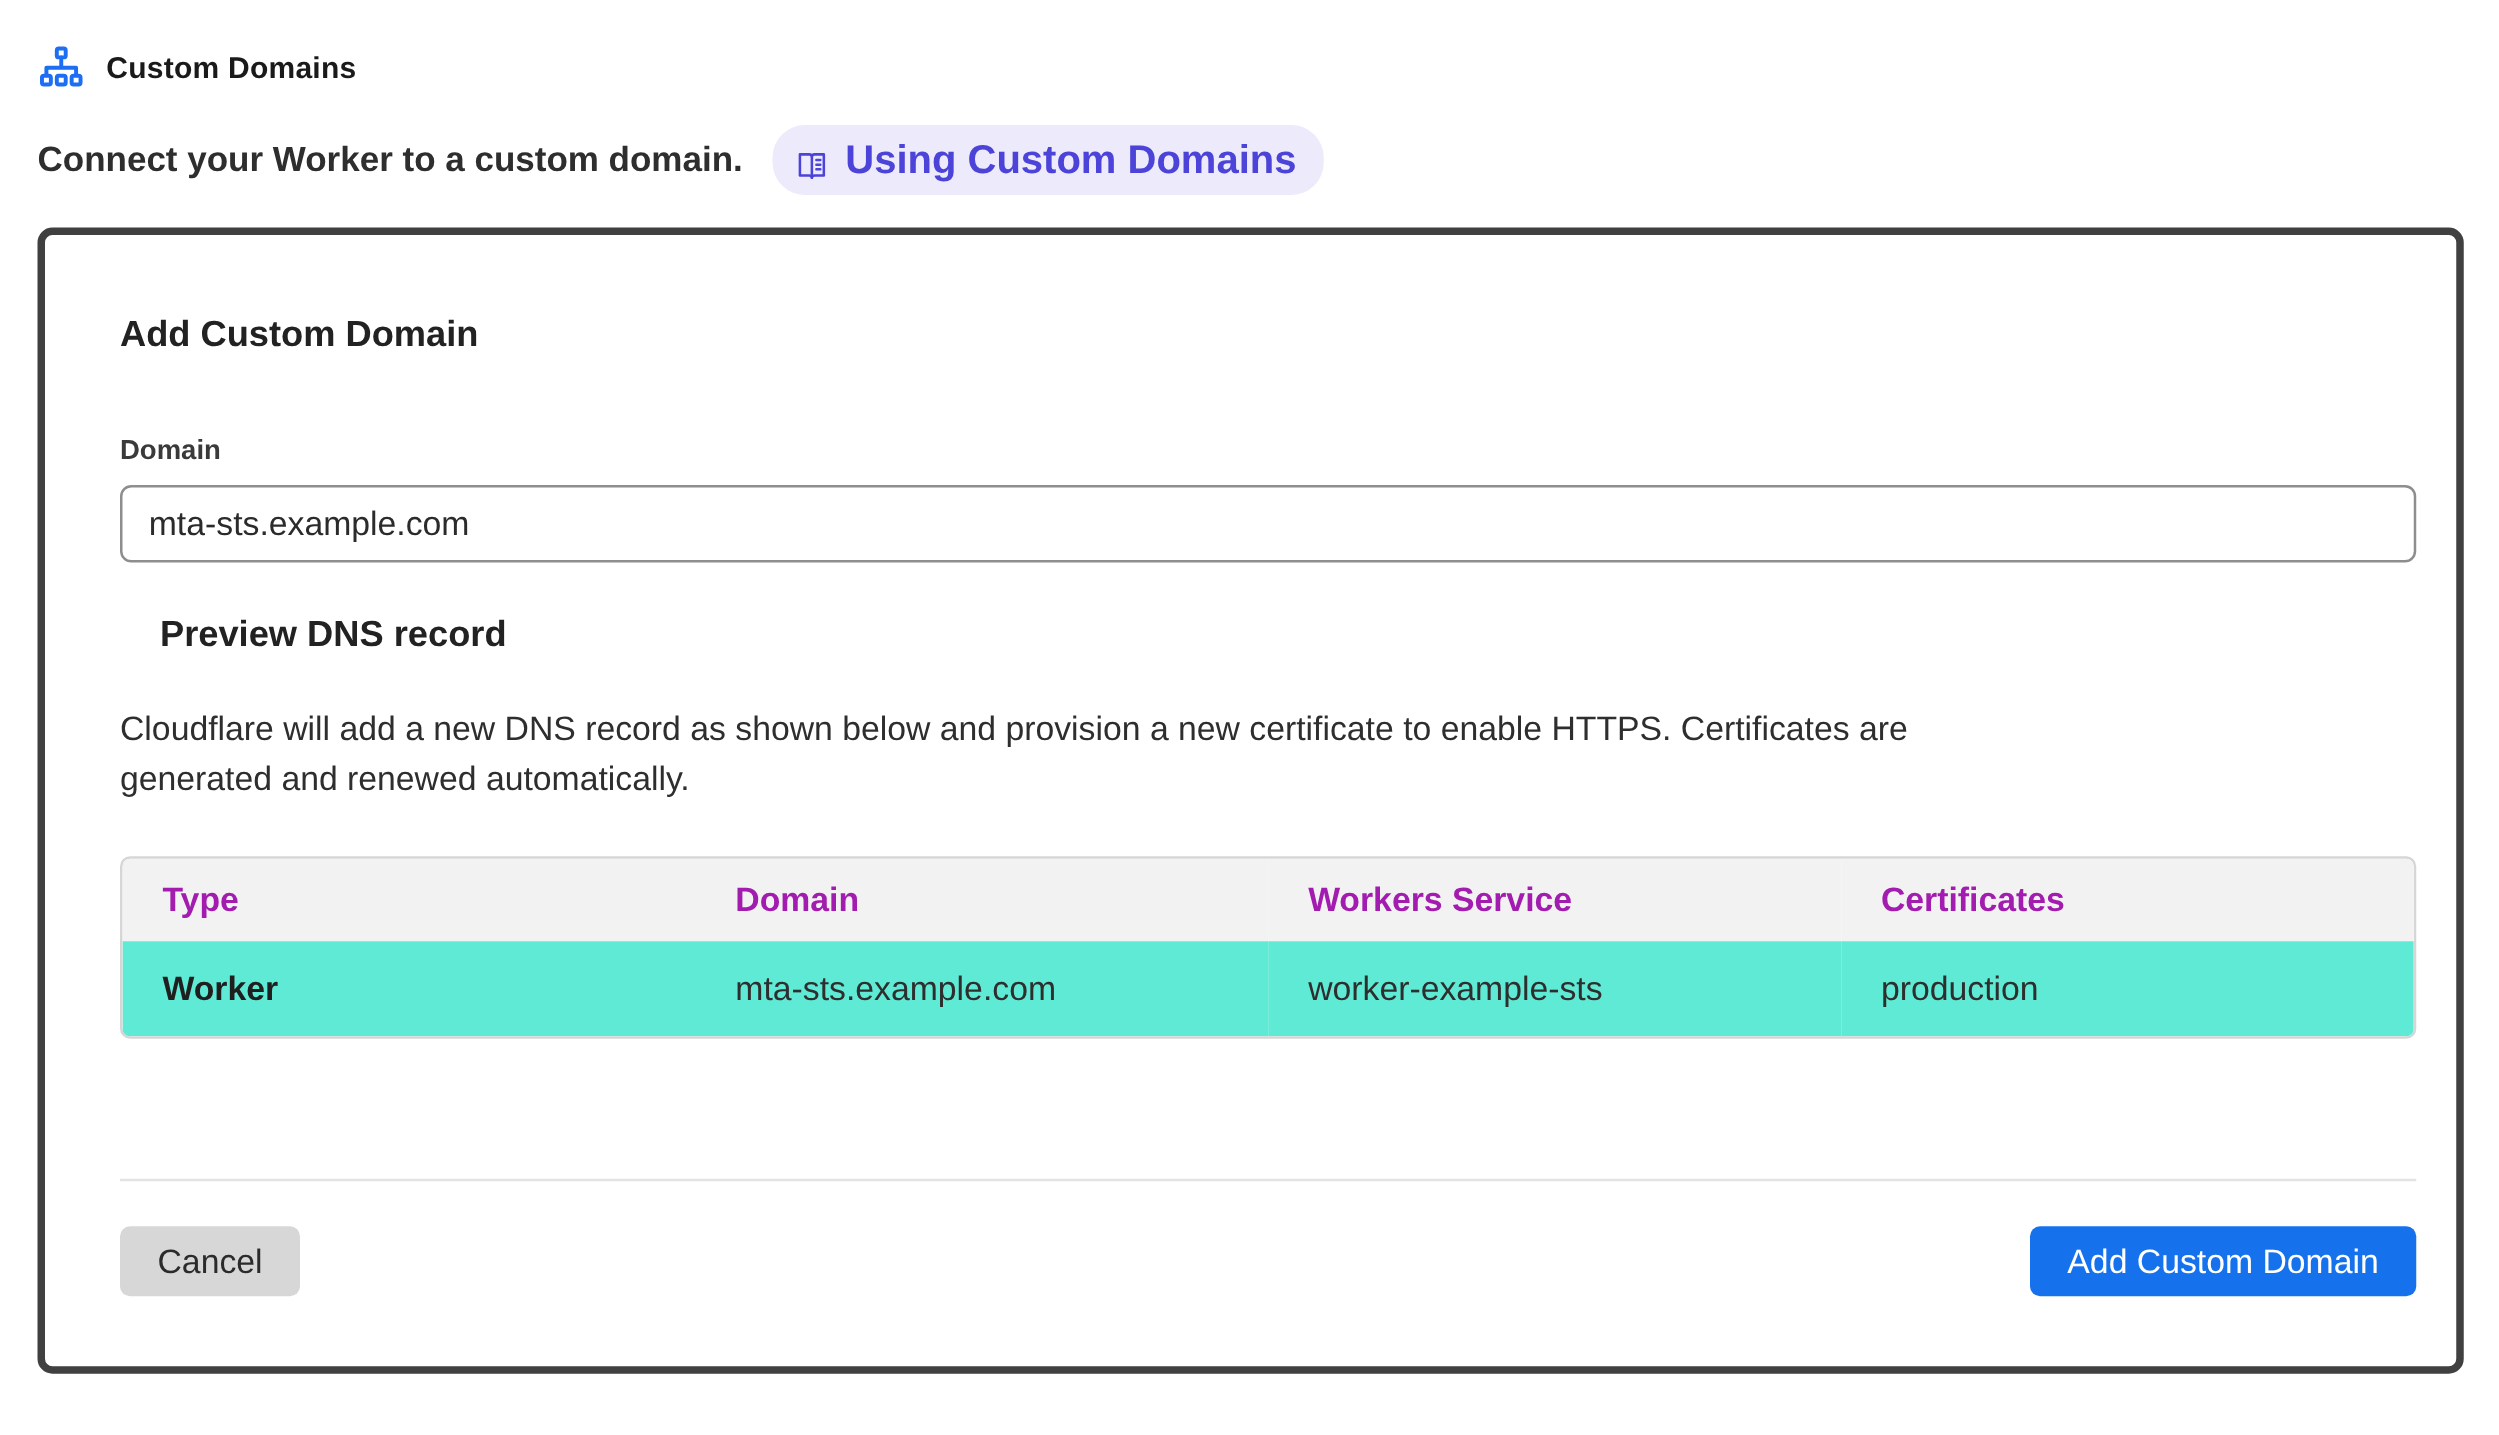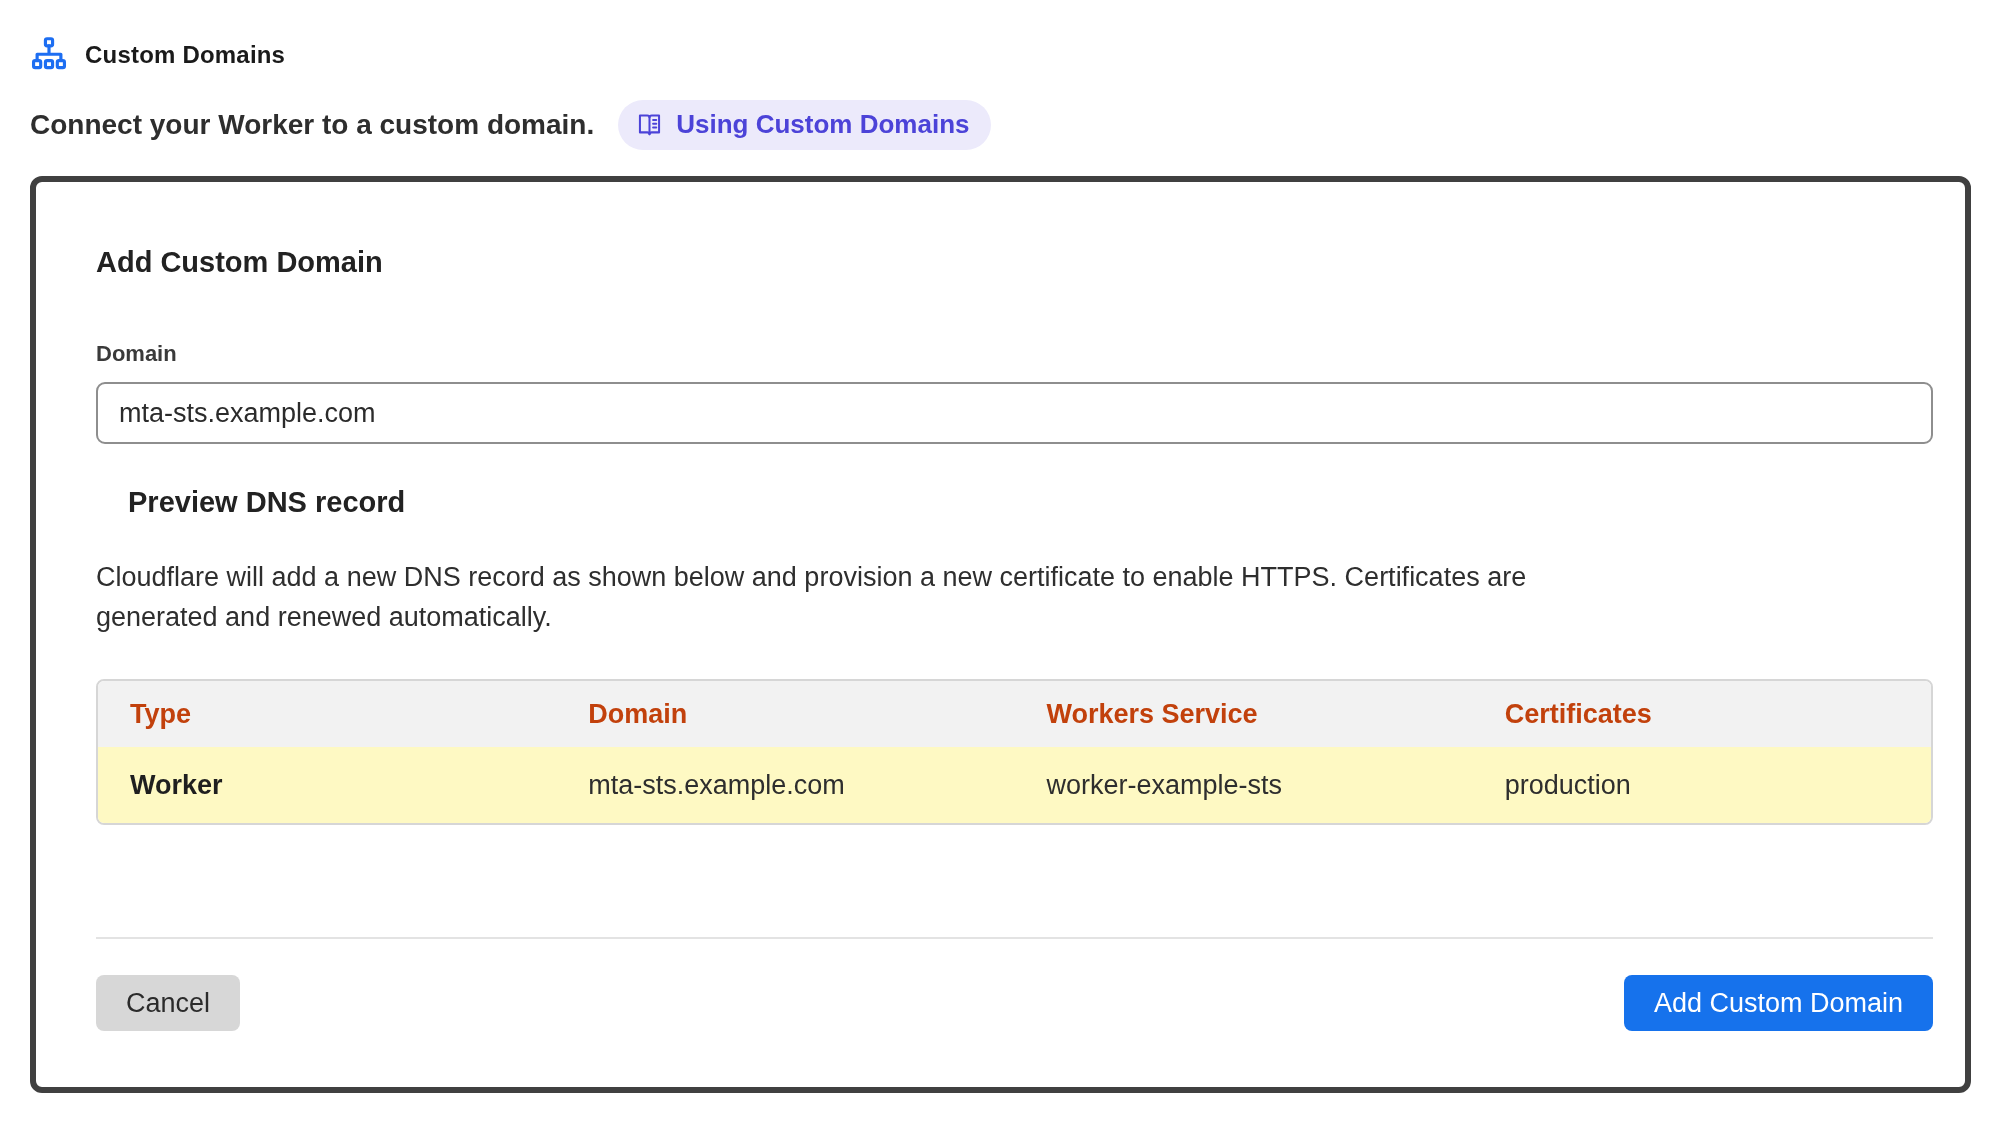--- a/index.html
+++ b/index.html
@@ -20,10 +20,10 @@
   .subtitle-row { display: flex; align-items: center; gap: 24px; margin-top: 26px; font-weight: bold; }
   .subtitle { font-size: 28px; color: #2e2e2e; }
   .doc-badge {
-    display: inline-flex; align-items: center; gap: 13px;
+    display: inline-flex; align-items: flex-end; gap: 13px;
     background: #eceafb; color: #4c43d8;
     border-radius: 26px; padding: 9px 22px 10px 18px;
-    font-size: 26px; cursor: pointer; text-decoration: none;
+    font-size: 32px; cursor: pointer; text-decoration: none;
   }
   .doc-badge svg { width: 27px; height: 27px; display: block; }
 

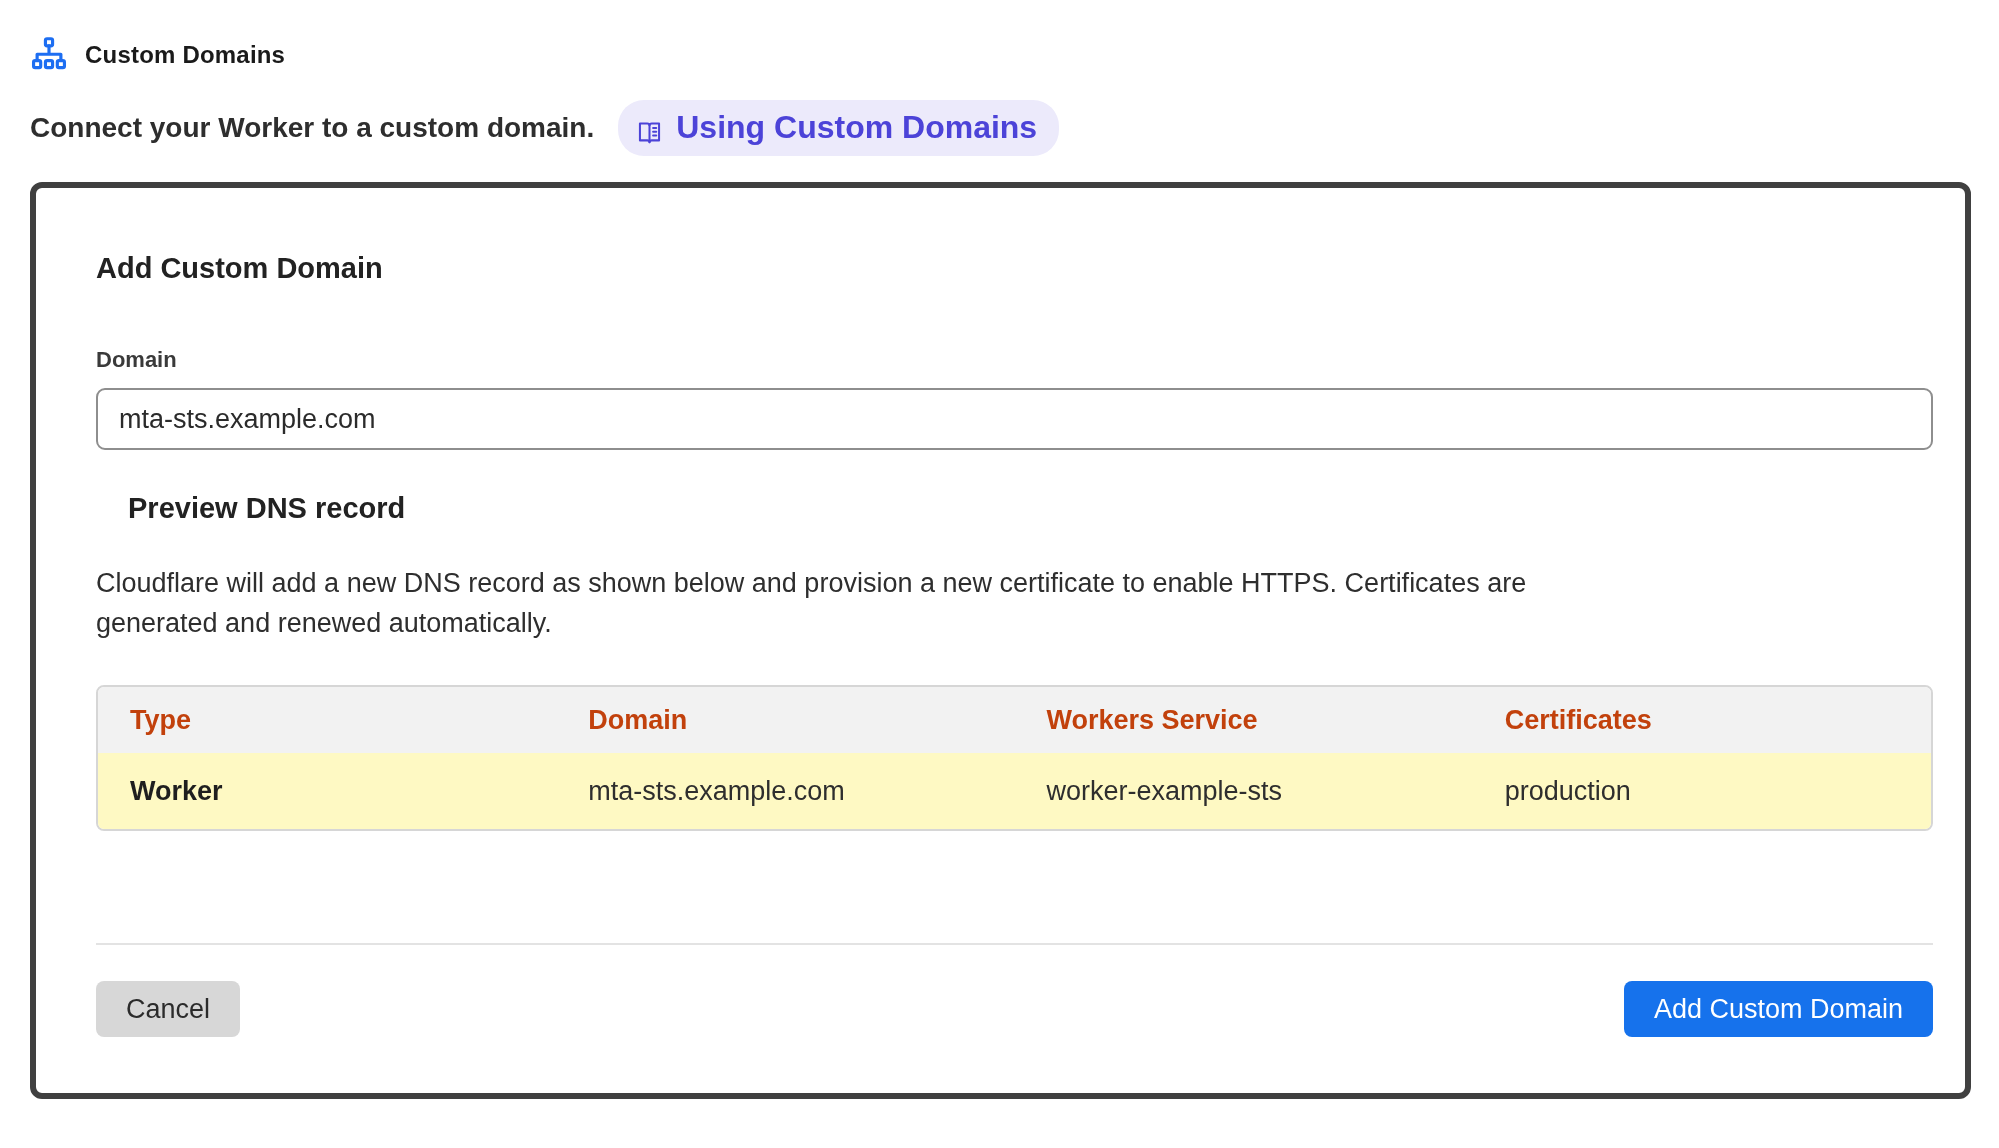--- a/index.html
+++ b/index.html
@@ -67,7 +67,7 @@
   }
   .dns-table th {
     background: #f2f2f2;
-    text-align: left; font-size: 27px; font-weight: 600; color: #c2410c;
+    text-align: left; font-size: 27px; font-weight: 600; color: #a21caf;
     height: 66px; padding: 0 0 0 32px; width: 25%;
   }
   .dns-table td {

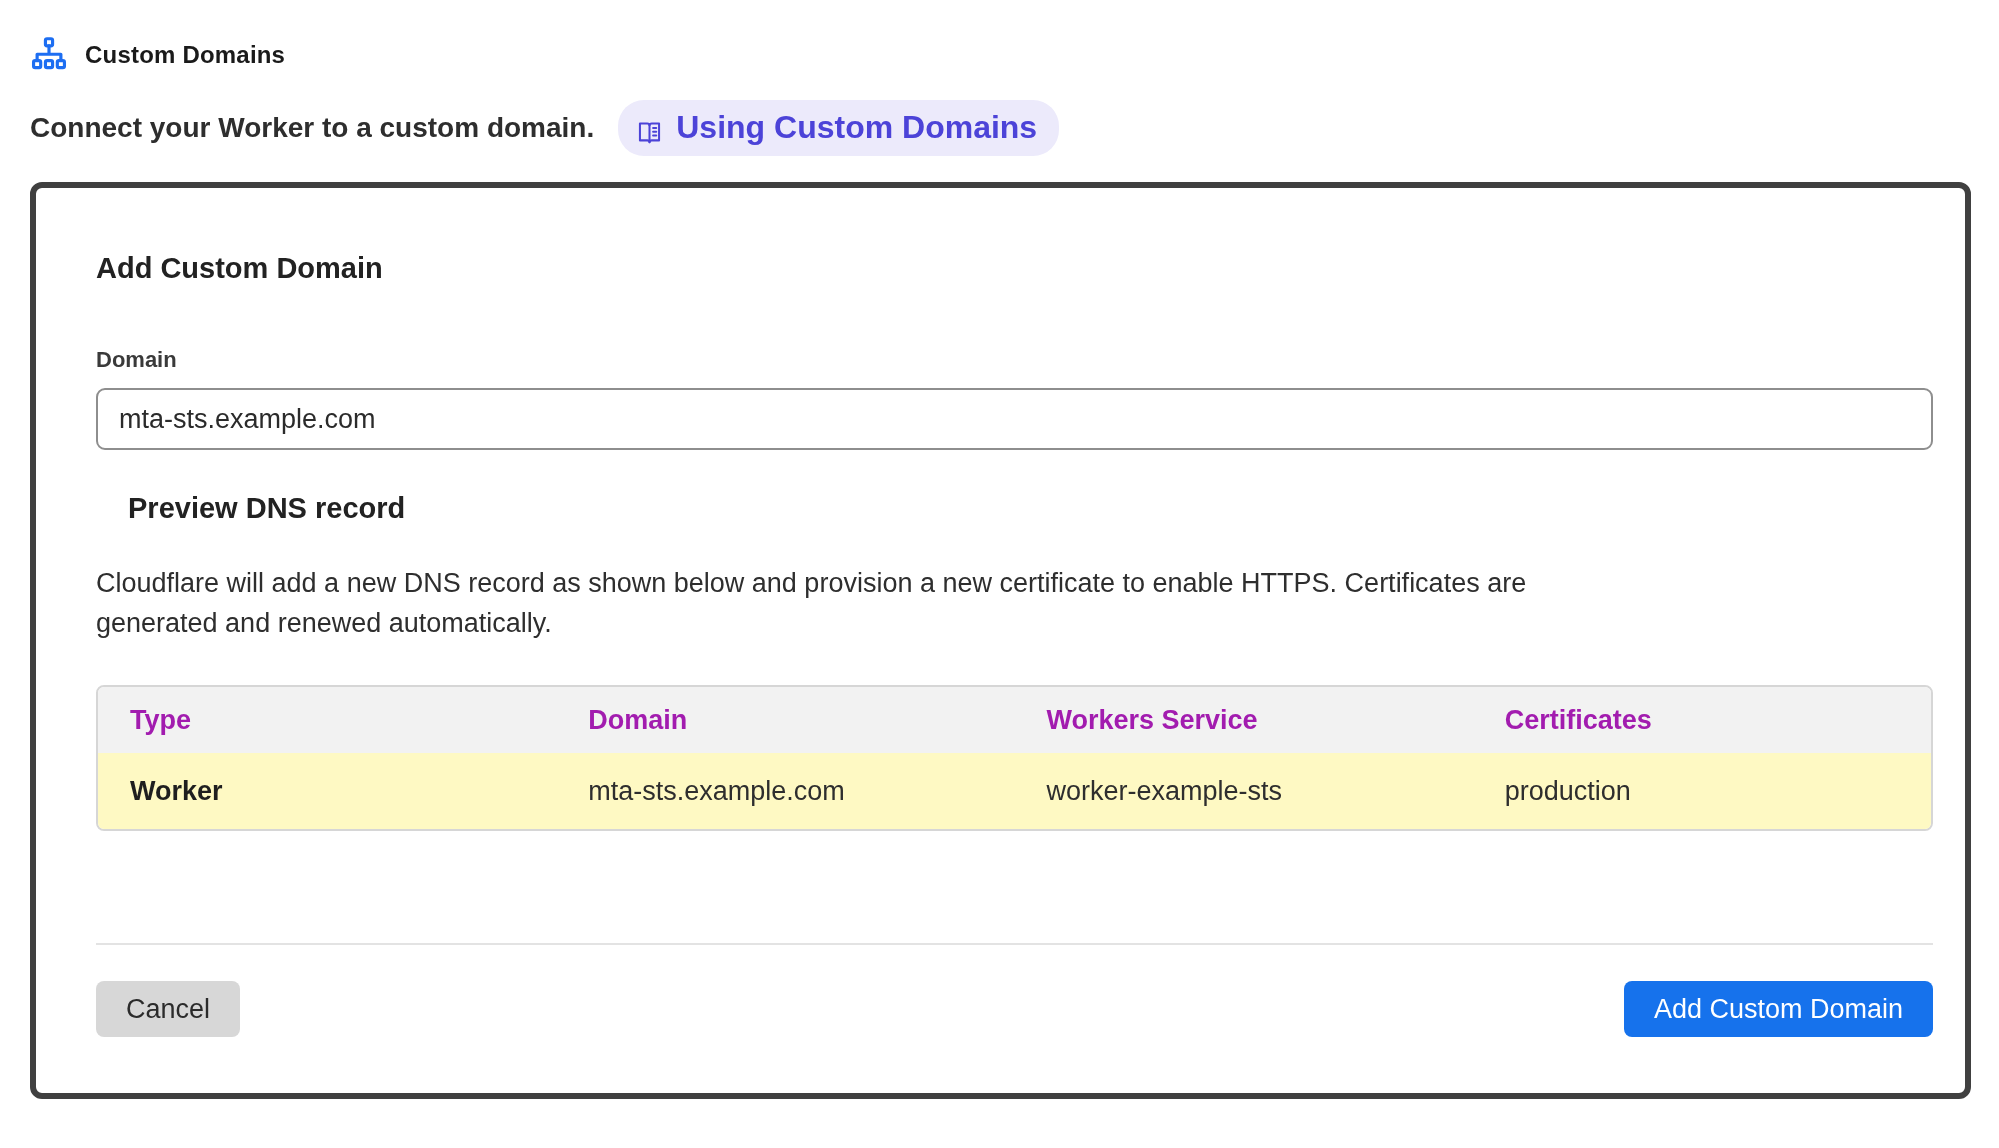--- a/index.html
+++ b/index.html
@@ -71,7 +71,7 @@
     height: 66px; padding: 0 0 0 32px; width: 25%;
   }
   .dns-table td {
-    background: #fef9c3;
+    background: #5eead4;
     text-align: left; font-size: 27px; color: #2e2e2e;
     height: 76px; padding: 0 0 0 32px;
   }

